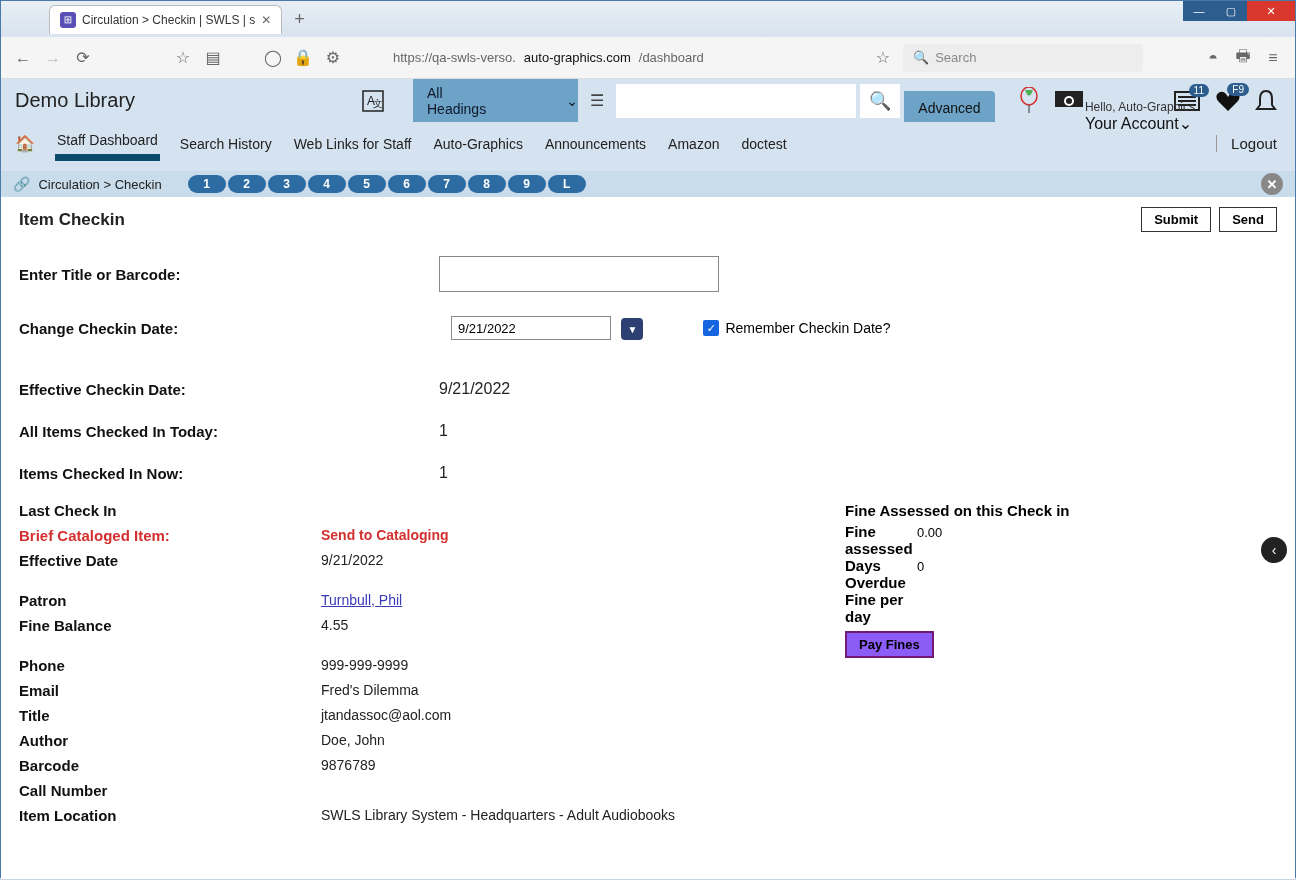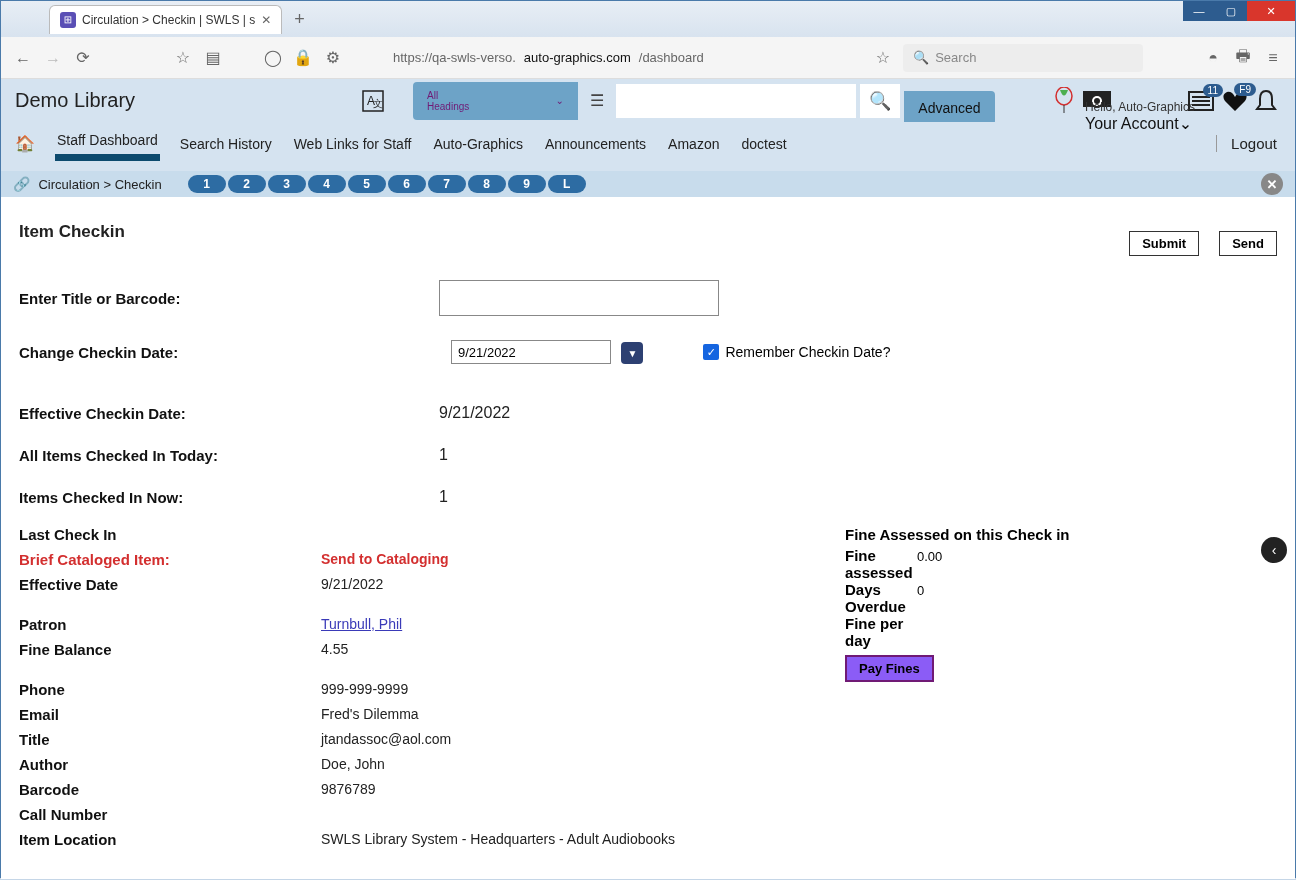--- a/index.html
+++ b/index.html
@@ -33,7 +33,7 @@
     .library-name { font-size: 20px; color: #222; }
     .header-search { position: absolute; left: 360px; display: flex; align-items: center; gap: 4px; }
     .lang-icon { width: 24px; height: 24px; margin-right: 24px; display: flex; align-items: center; justify-content: center; }
-    .heading-dropdown { background: #6da3c7; color: #701a75; padding: 8px 14px; border-radius: 4px 0 0 4px; font-size: 10px; display: flex; align-items: center; gap: 80px; width: 165px; }
+    .heading-dropdown { background: #6da3c7; color: #0f172a; padding: 8px 14px; border-radius: 4px 0 0 4px; font-size: 14px; display: flex; align-items: center; gap: 80px; width: 165px; }
     .db-icon { color: #444; padding: 0 8px; font-size: 16px; }
     .search-input { background: #fff; border: none; width: 240px; height: 34px; padding: 0 8px; }
     .search-btn { background: #fff; width: 40px; height: 34px; display: flex; align-items: center; justify-content: center; color: #6da3c7; font-size: 18px; }

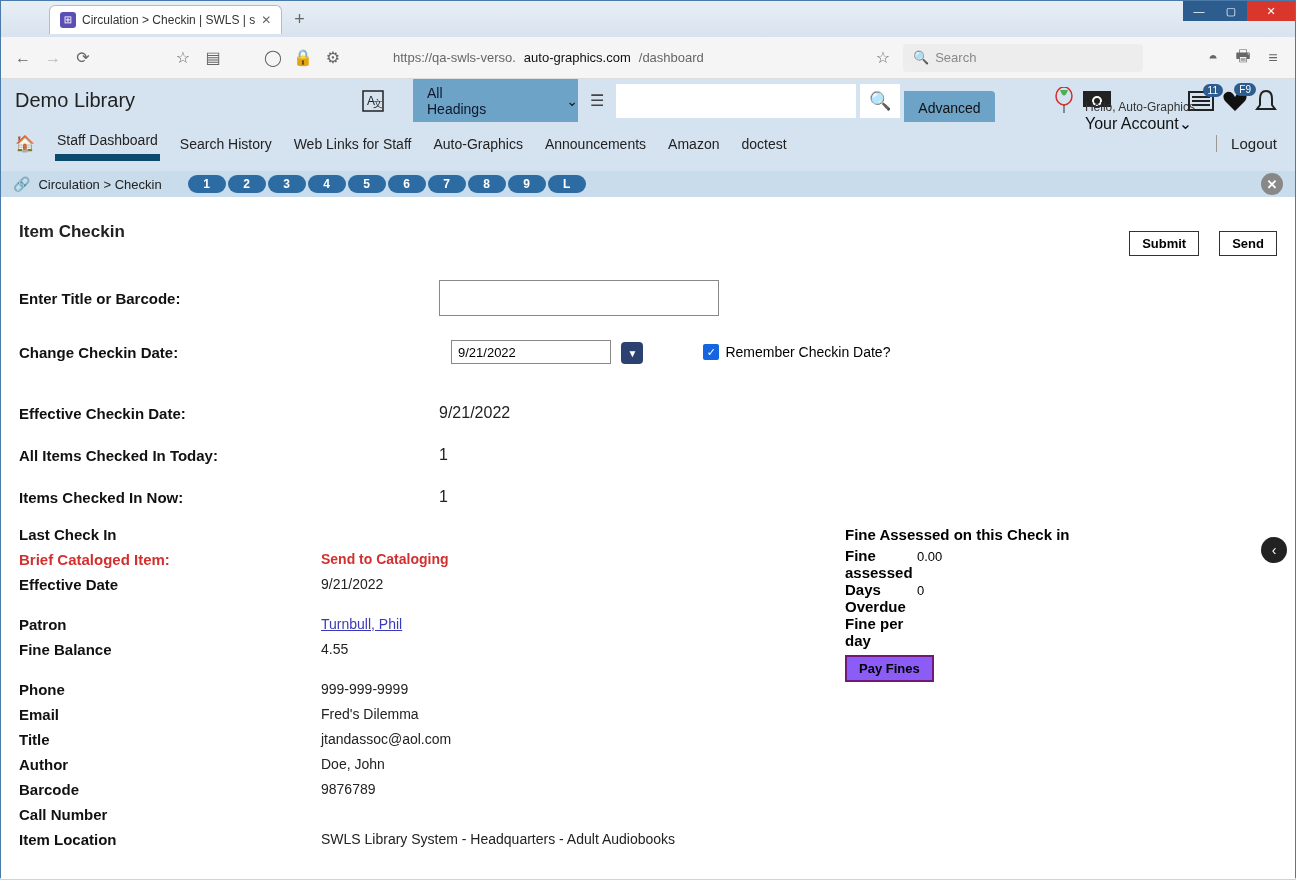--- a/index.html
+++ b/index.html
@@ -38,7 +38,7 @@
     .search-input { background: #fff; border: none; width: 240px; height: 34px; padding: 0 8px; }
     .search-btn { background: #fff; width: 40px; height: 34px; display: flex; align-items: center; justify-content: center; color: #6da3c7; font-size: 18px; }
     .advanced-btn { background: #6da3c7; color: #111; padding: 9px 14px; border-radius: 0 4px 4px 0; font-size: 14px; margin-top: 15px; }
-    .header-right { position: absolute; right: 18px; display: flex; align-items: center; gap: 7px; }
+    .header-right { position: absolute; right: 18px; display: flex; align-items: center; gap: 14px; }
     .hr-icon { font-size: 24px; color: #222; position: relative; }
     .badge { position: absolute; top: -6px; right: -8px; background: #2d5c8f; color: #fff; font-size: 10px; border-radius: 8px; padding: 1px 5px; }
 

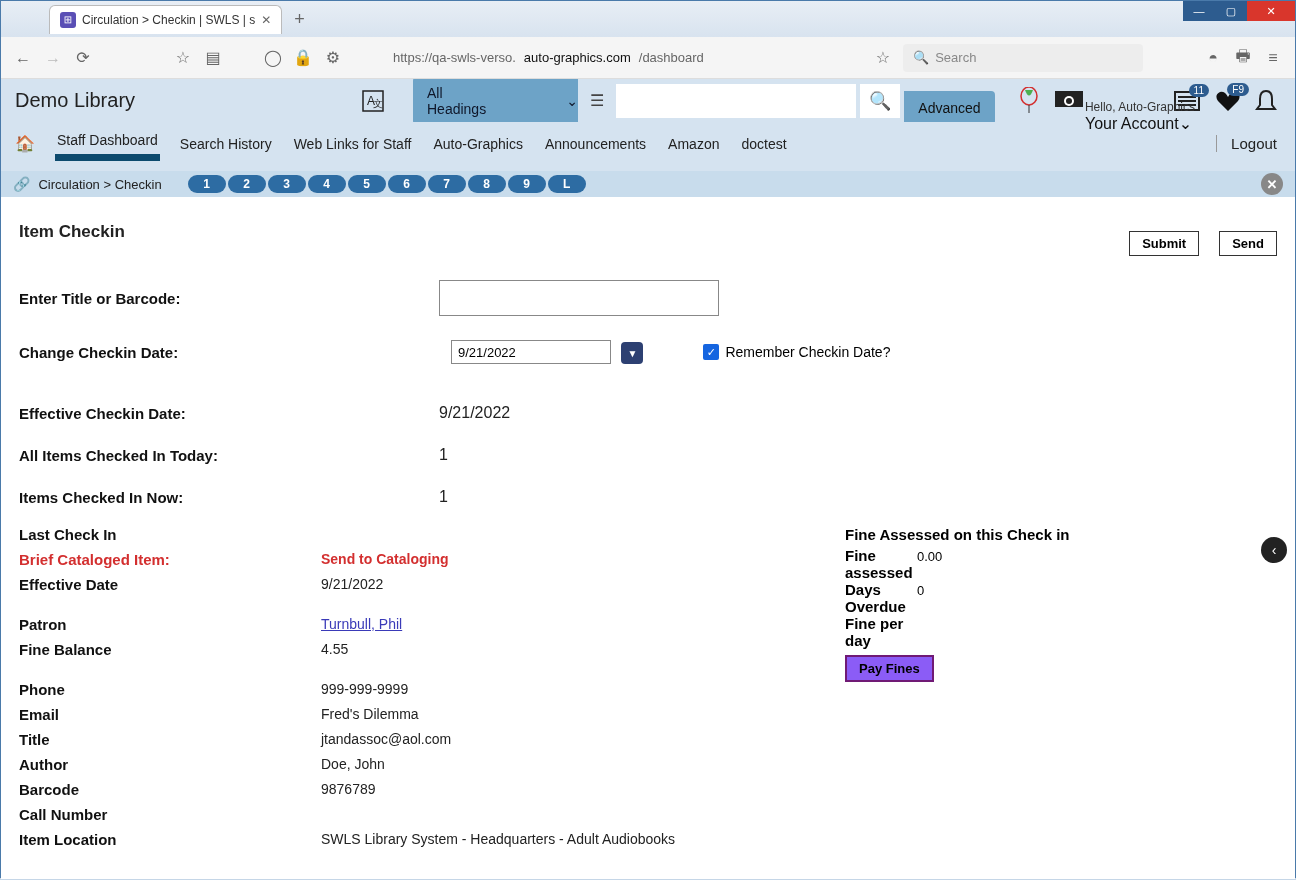--- a/index.html
+++ b/index.html
@@ -62,7 +62,7 @@
     .page-body { padding: 10px 18px; position: relative; height: calc(100% - 146px); overflow: auto; }
     .page-title-row { display: flex; align-items: center; justify-content: space-between; }
     .page-title { font-size: 17px; font-weight: bold; color: #222; }
-    .btn-group { display: flex; gap: 20px; margin-top: 24px; }
+    .btn-group { display: flex; gap: 8px; }
     .btn { border: 1px solid #333; background: #fff; padding: 4px 12px; font-size: 13px; font-weight: bold; cursor: pointer; }
 
     .form-row { display: flex; align-items: center; margin-top: 24px; }

